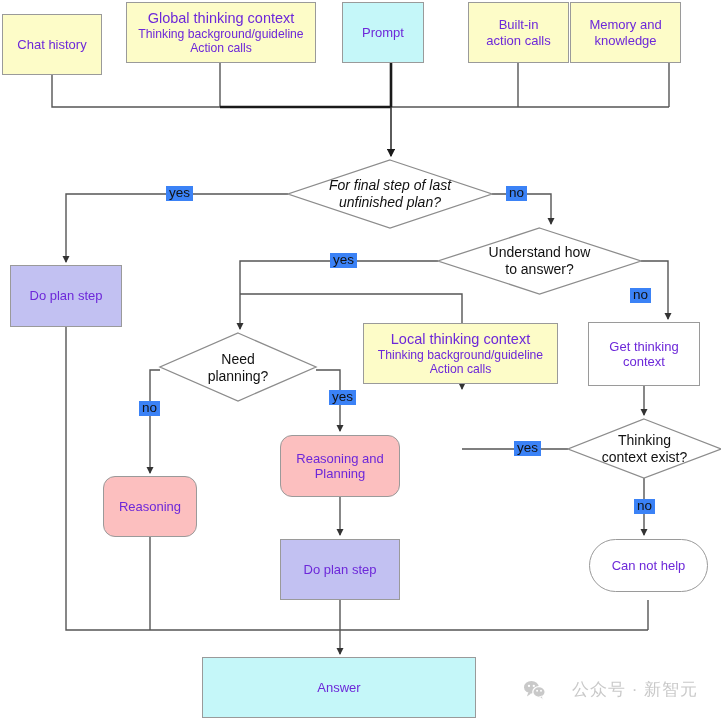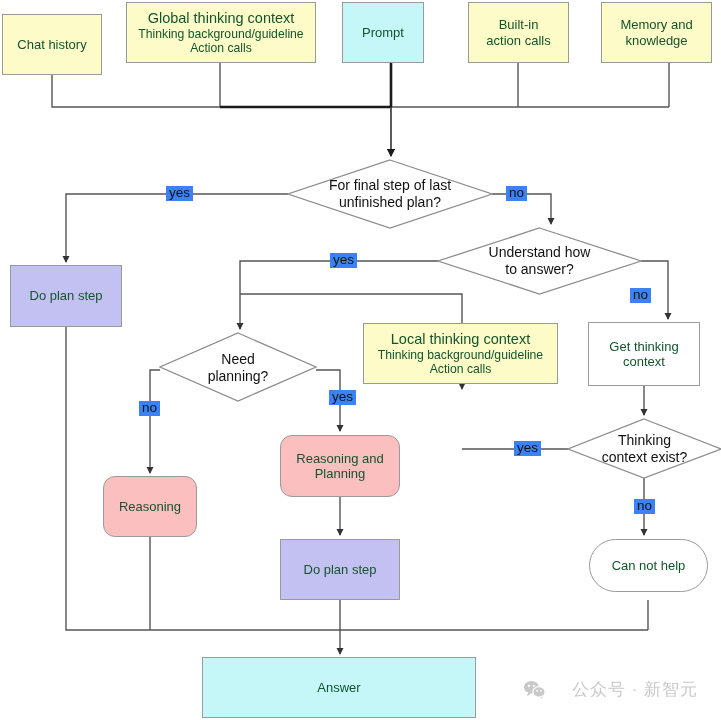--- a/index.html
+++ b/index.html
@@ -34,7 +34,7 @@
     align-items: center;
     justify-content: center;
     text-align: center;
-    color: #14532d;
+    color: #6d28d9;
     line-height: 1.18;
   }
   .box {

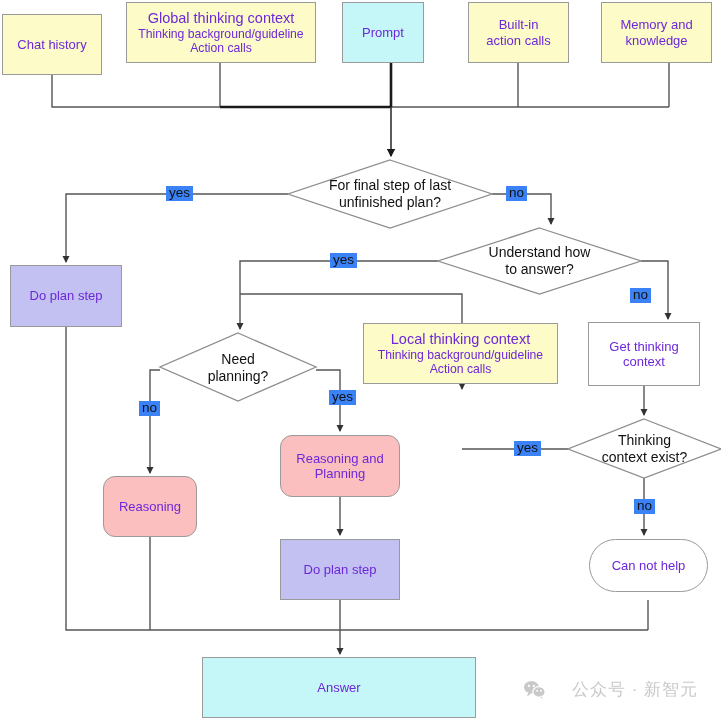--- a/index.html
+++ b/index.html
@@ -169,7 +169,7 @@
     <span class="t1">action calls</span>
   </div>
 
-  <div class="node box fill-yellow" style="left:601px; top:2px; width:111px; height:61px;">
+  <div class="node box fill-yellow" style="left:570px; top:2px; width:111px; height:61px;">
     <span class="t1">Memory and</span>
     <span class="t1">knowledge</span>
   </div>

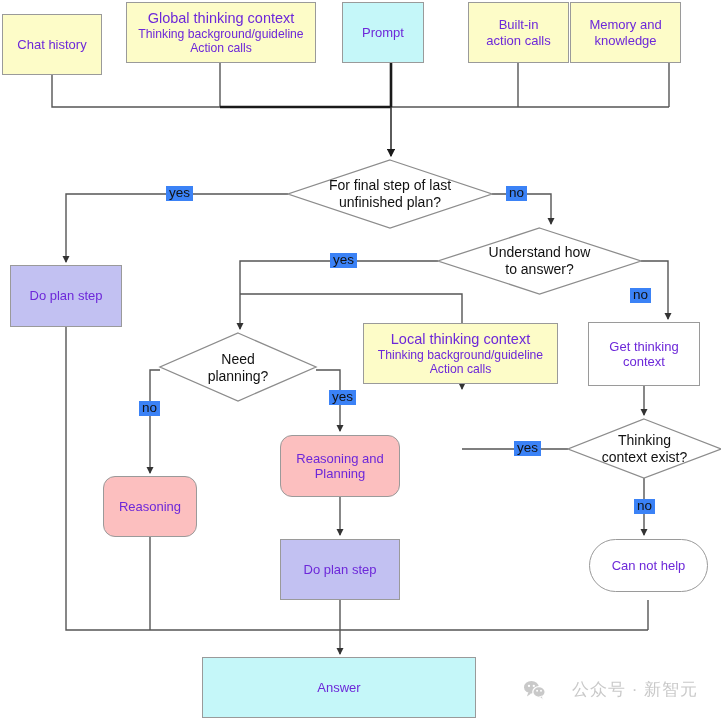--- a/index.html
+++ b/index.html
@@ -174,7 +174,7 @@
     <span class="t1">knowledge</span>
   </div>
 
-  <div class="diamond-label" style="left:288px; top:170px; width:204px; height:48px;">
+  <div class="diamond-label" style="left:288px; top:170px; width:204px; height:48px;font-style:italic;">
     <span>For final step of last</span>
     <span>unfinished plan?</span>
   </div>

